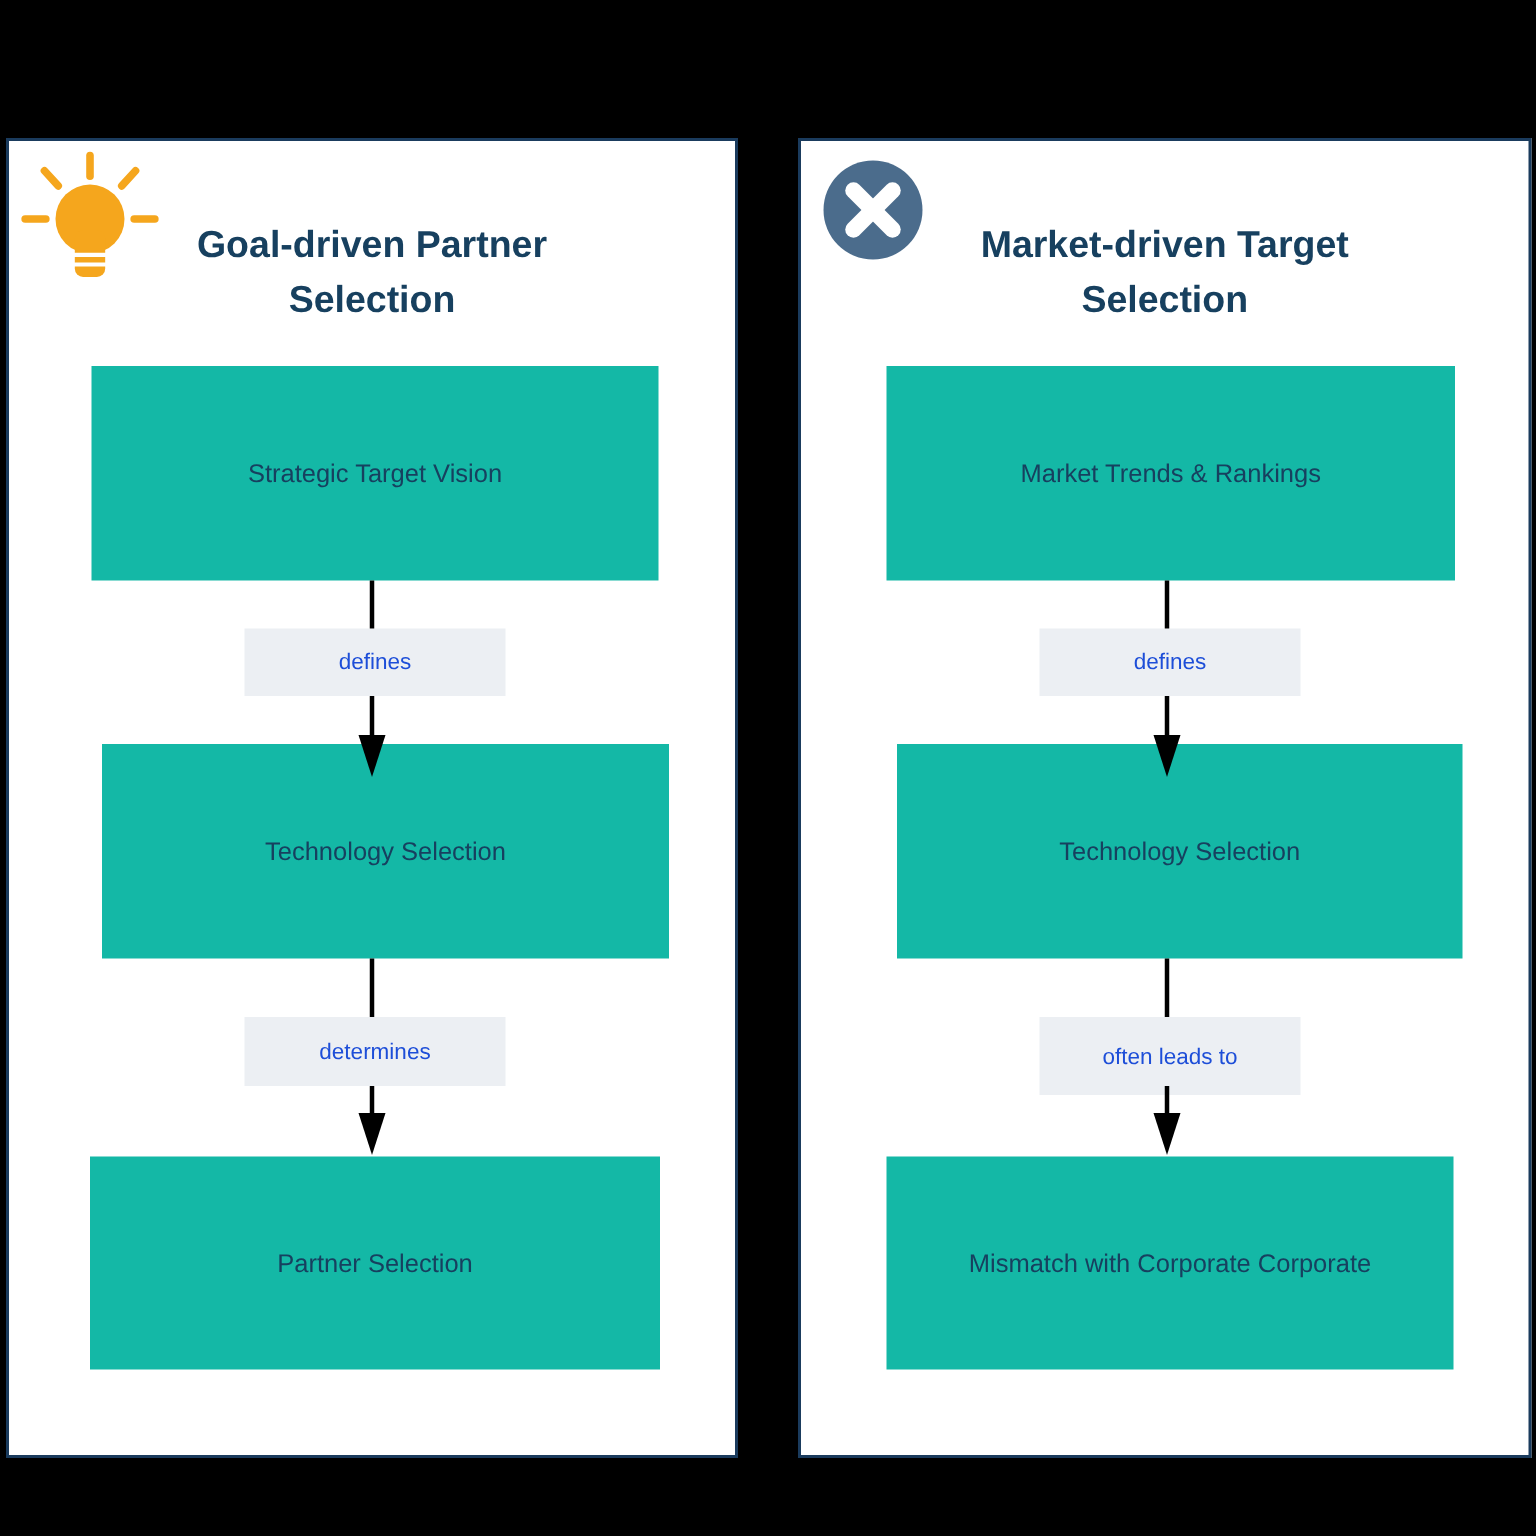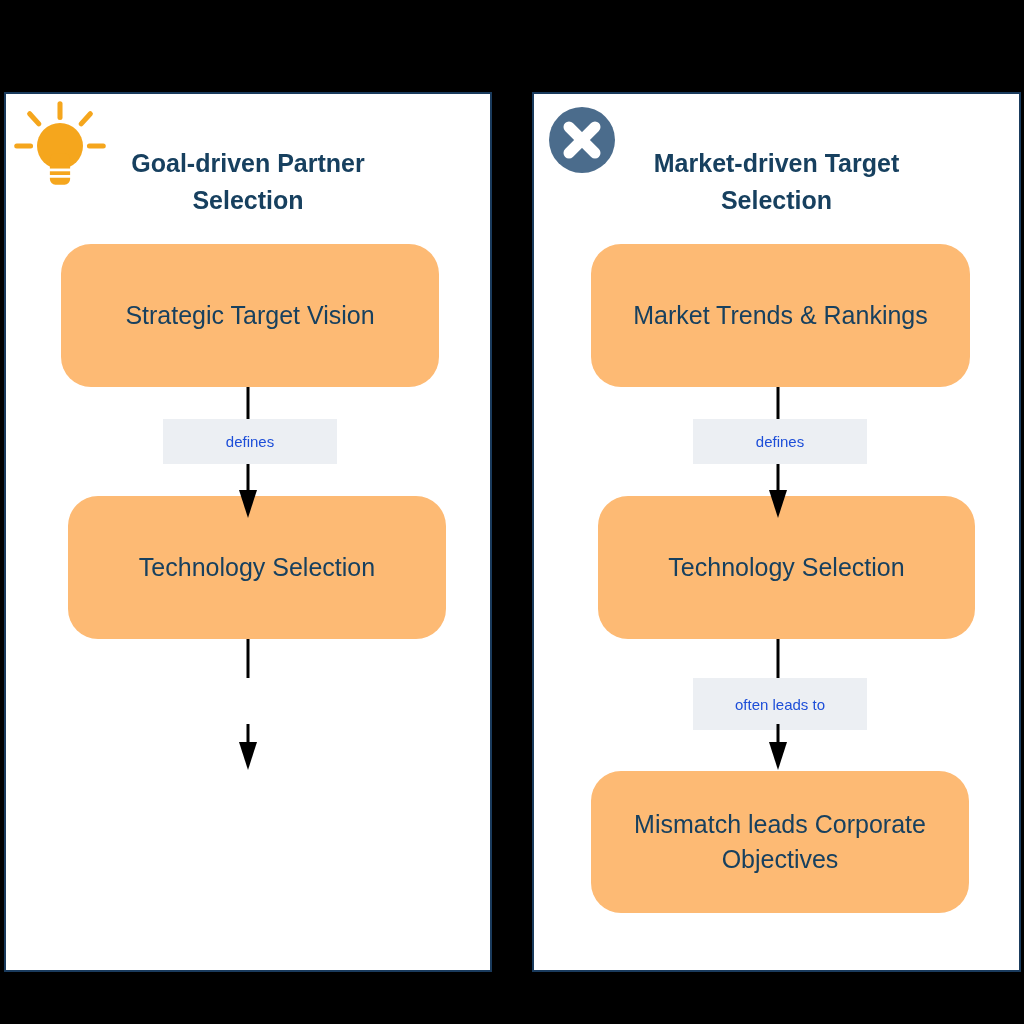--- a/index.html
+++ b/index.html
@@ -43,18 +43,17 @@
 
   .node {
     position: absolute;
-    background: #fdba74;
+    background: #14b8a6;
     display: flex;
     align-items: center;
     justify-content: center;
     text-align: center;
-    font-size: 25px;
+    font-size: 17px;
     line-height: 35px;
     color: #17405f;
     padding: 0 20px;
     box-sizing: border-box;
     z-index: 1;
-    border-radius: 30px;
   }
   .edge-label {
     position: absolute;

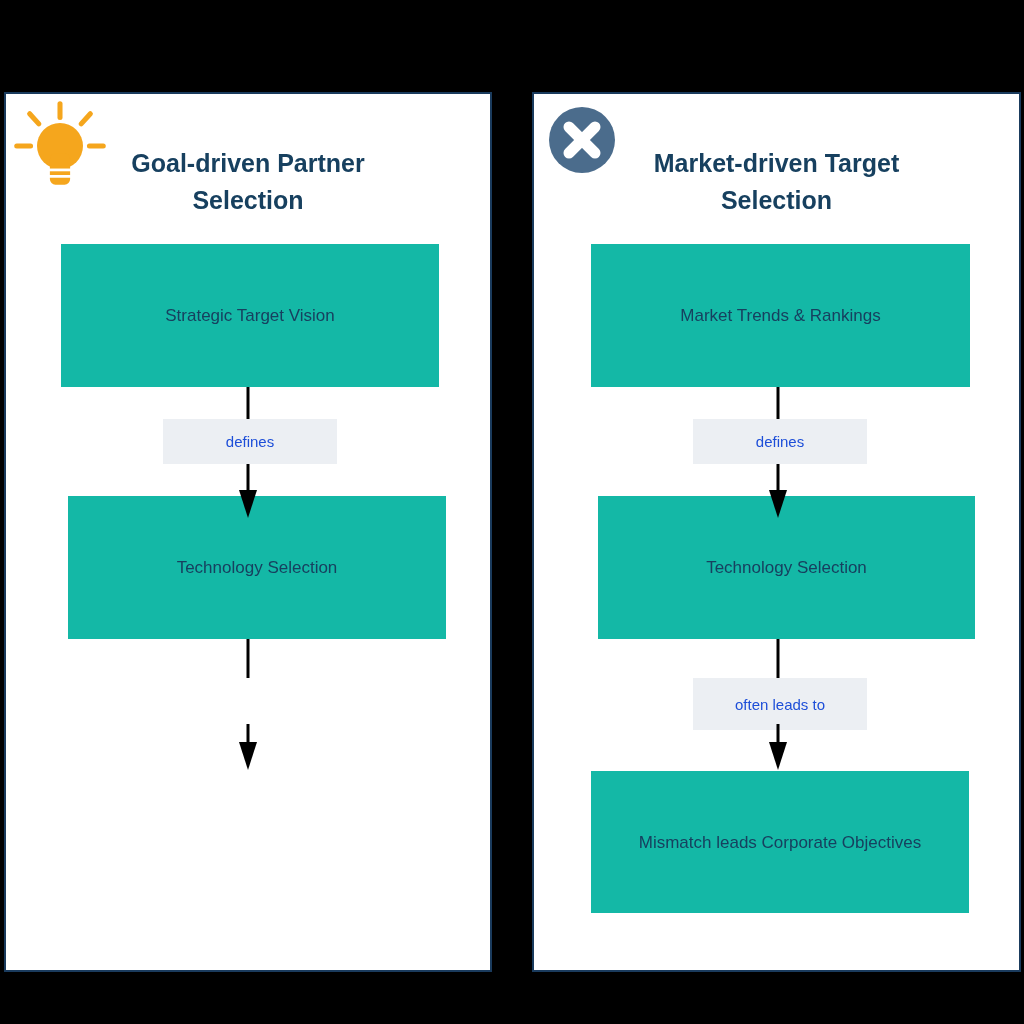--- a/index.html
+++ b/index.html
@@ -101,6 +101,7 @@
 
     <div class="node" style="left:62px; top:402px; width:378px; height:143px;">Technology Selection</div>
 
+    <div class="edge-label" style="left:157px; top:584px; width:174px; height:46px;">determines</div>
 
 
     <svg class="arrows" width="484" height="876" viewBox="0 0 484 876">

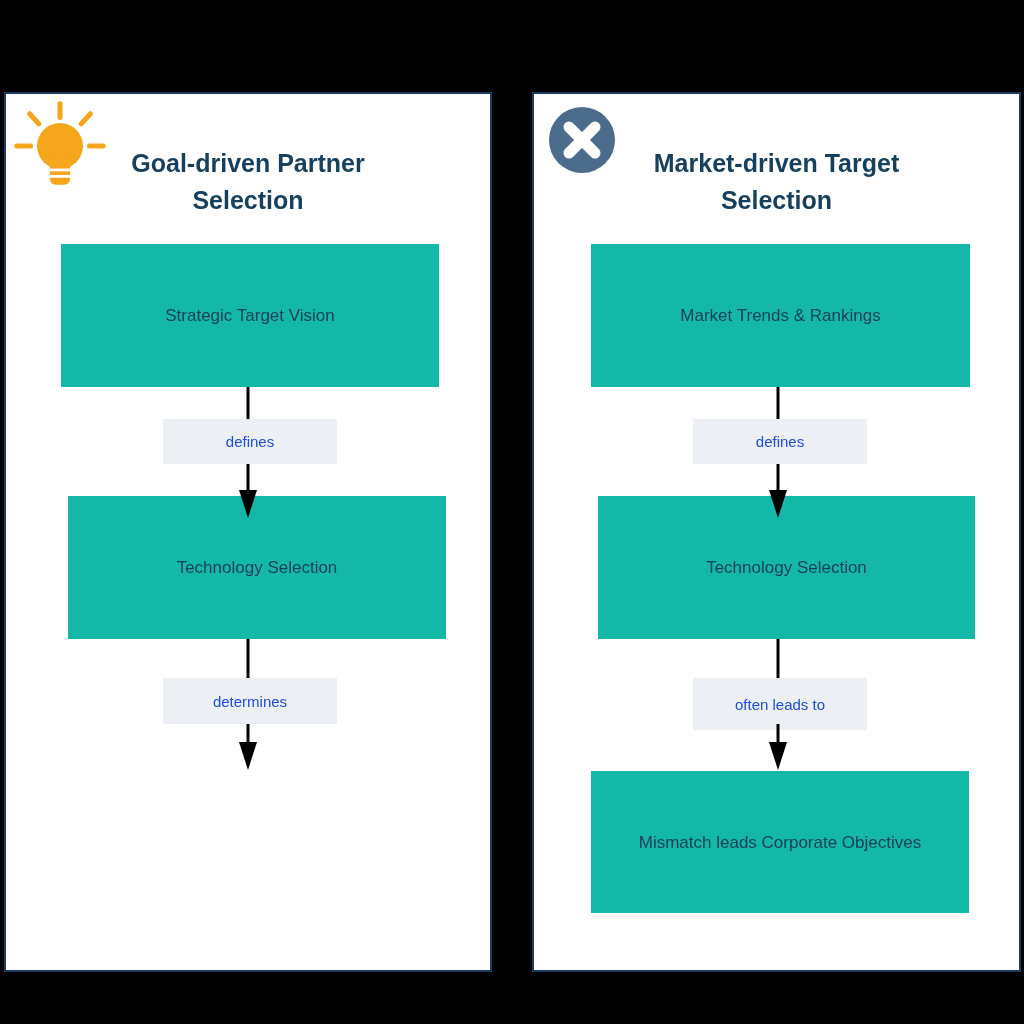--- a/index.html
+++ b/index.html
@@ -103,6 +103,7 @@
 
     <div class="edge-label" style="left:157px; top:584px; width:174px; height:46px;">determines</div>
 
+    <div class="node" style="left:54px; top:677px; width:380px; height:142px;">Partner Selection</div>
 
     <svg class="arrows" width="484" height="876" viewBox="0 0 484 876">
       <g stroke="#000000" stroke-width="3">

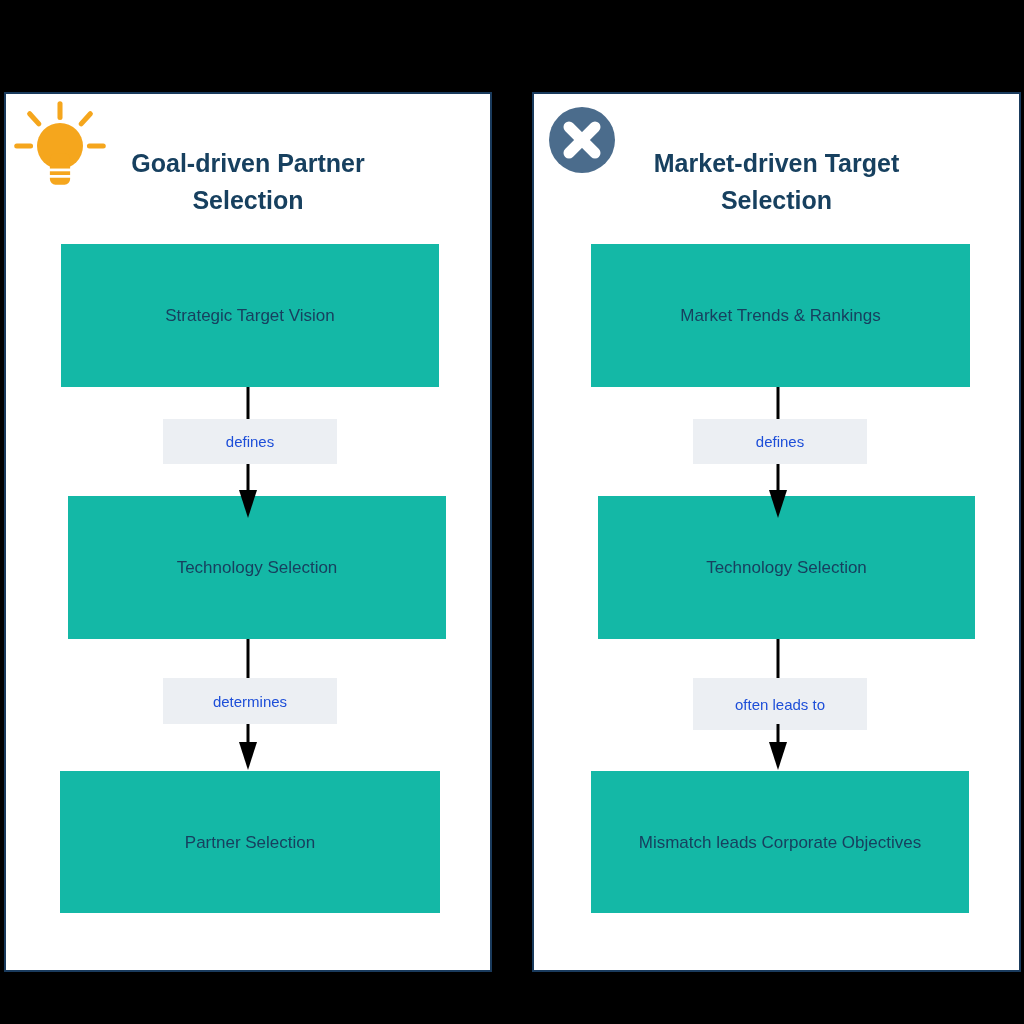--- a/index.html
+++ b/index.html
@@ -137,7 +137,7 @@
 
     <div class="edge-label" style="left:159px; top:584px; width:174px; height:52px;text-align:right;">often leads to</div>
 
-    <div class="node" style="left:57px; top:677px; width:378px; height:142px;">Mismatch leads Corporate Objectives</div>
+    <div class="node" style="left:57px; top:677px; width:378px; height:142px;">Mismatch with Corporate Corporate</div>
 
     <svg class="arrows" width="485" height="876" viewBox="0 0 485 876">
       <g stroke="#000000" stroke-width="3">

